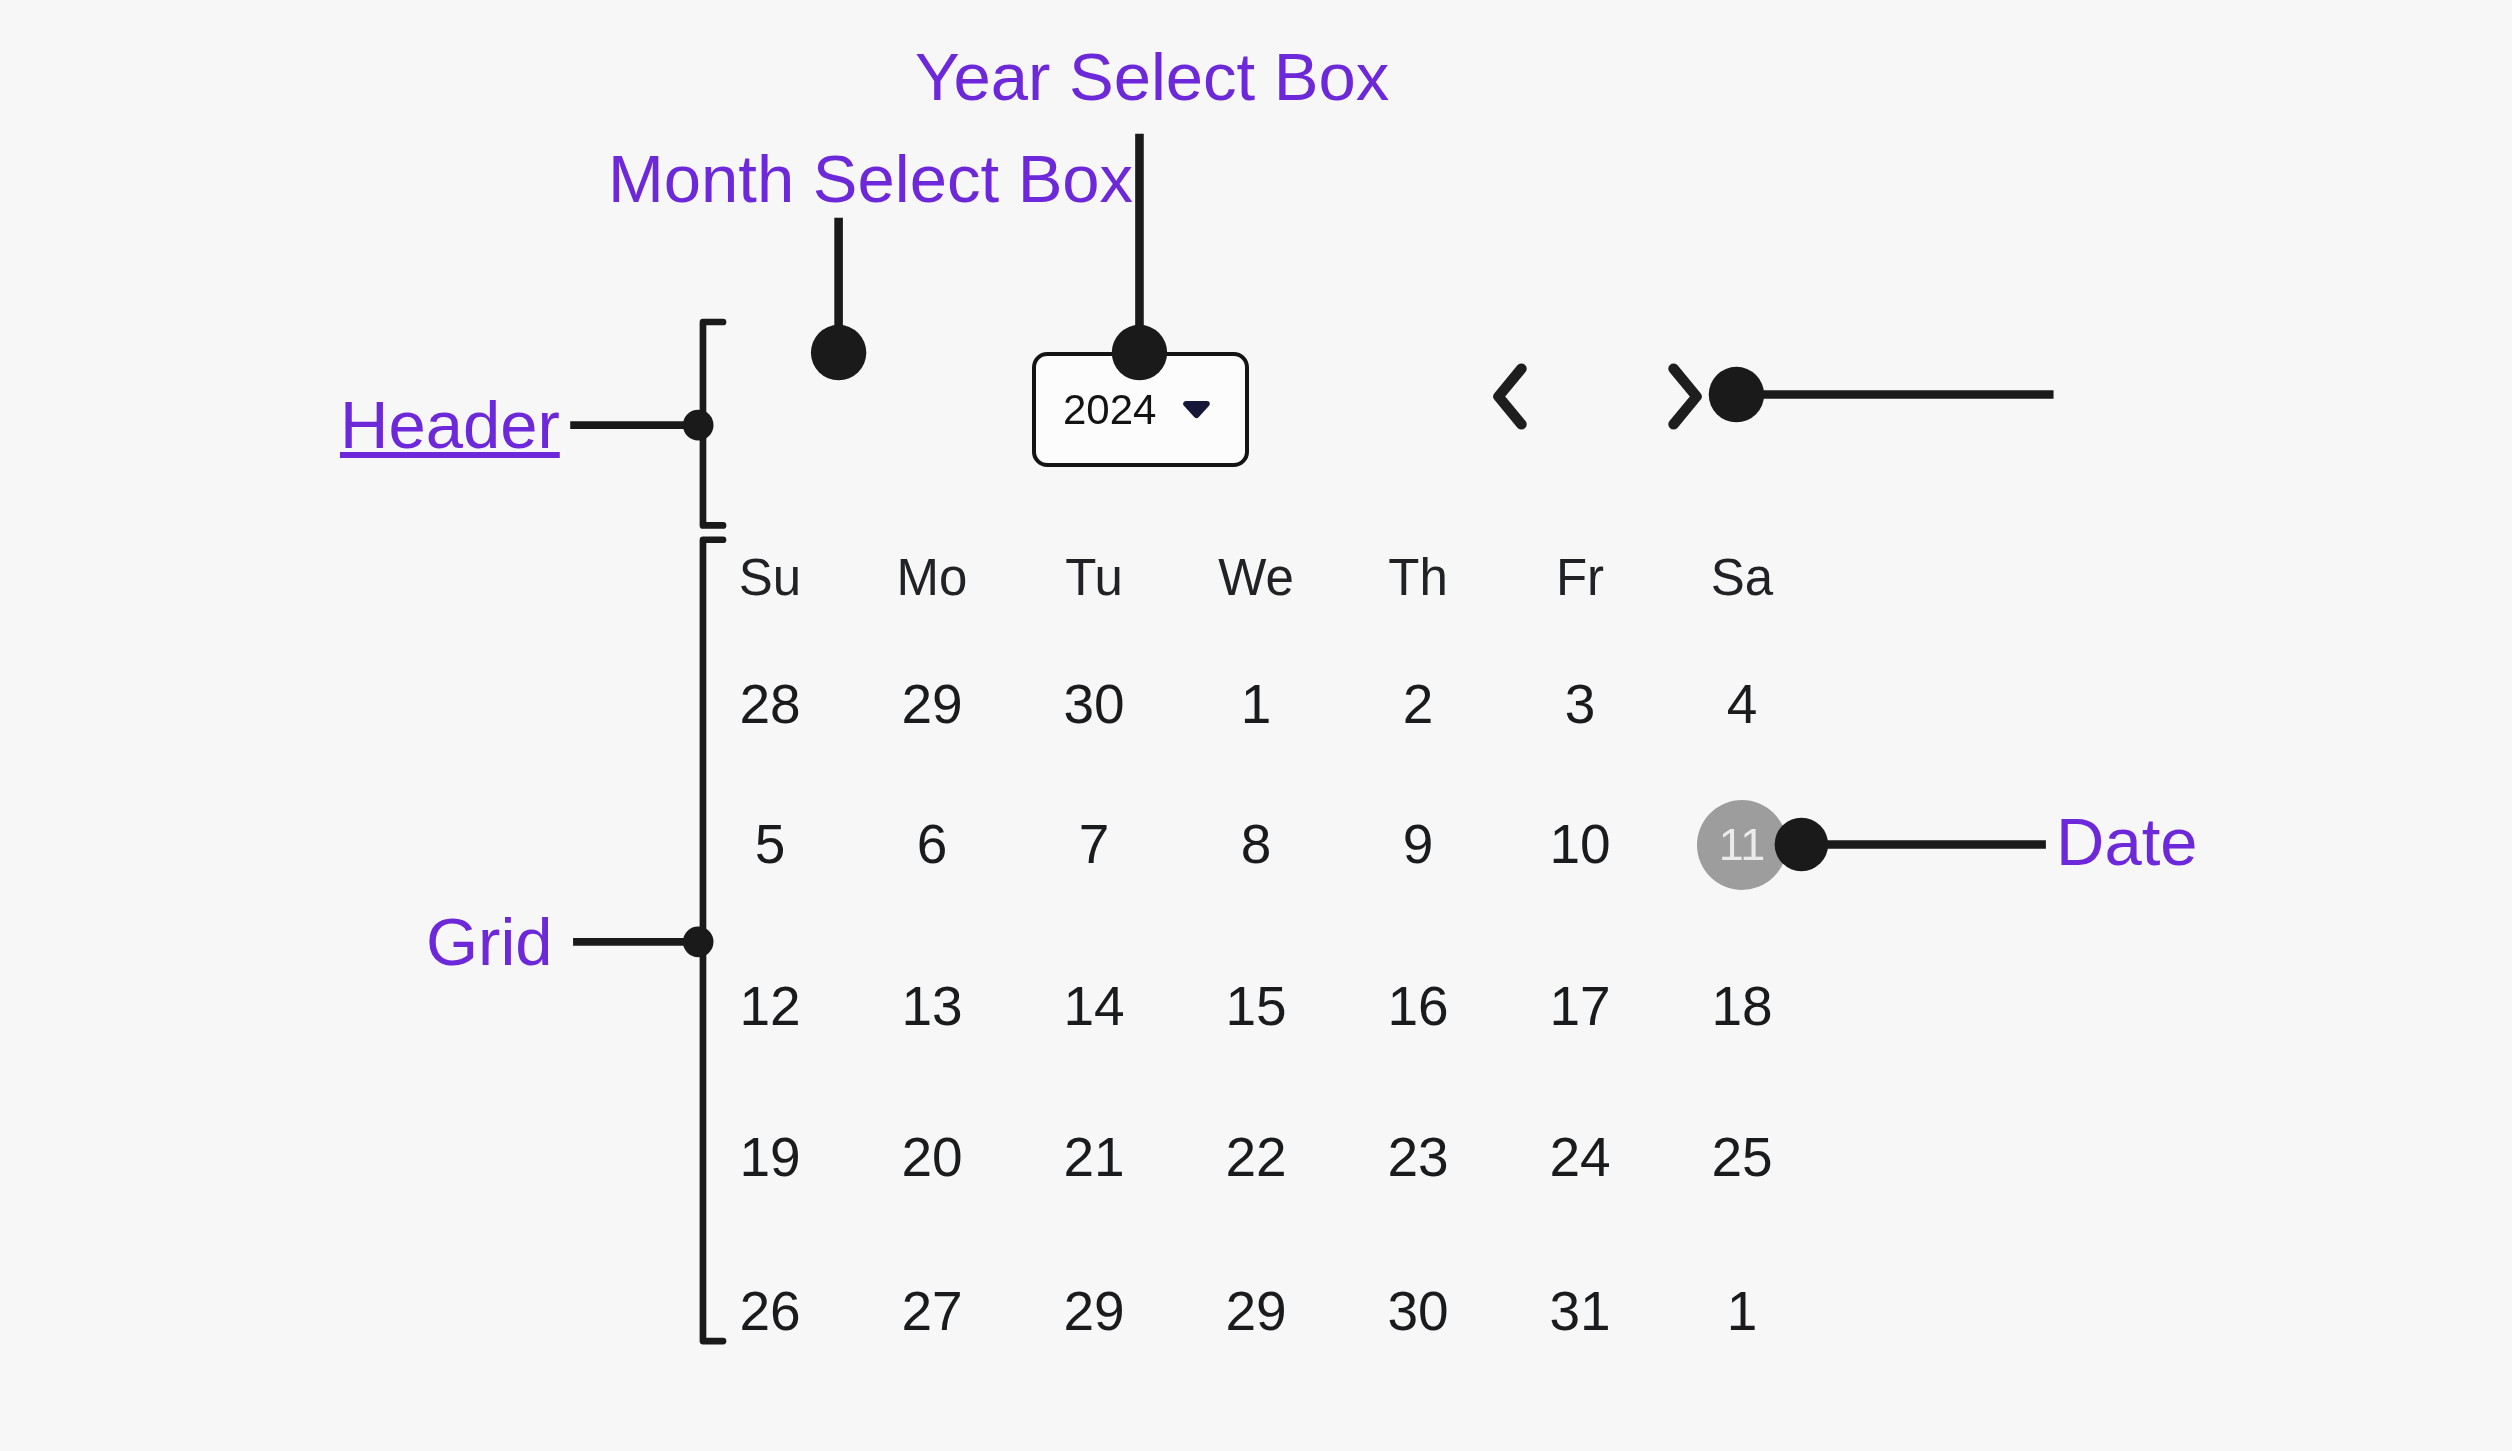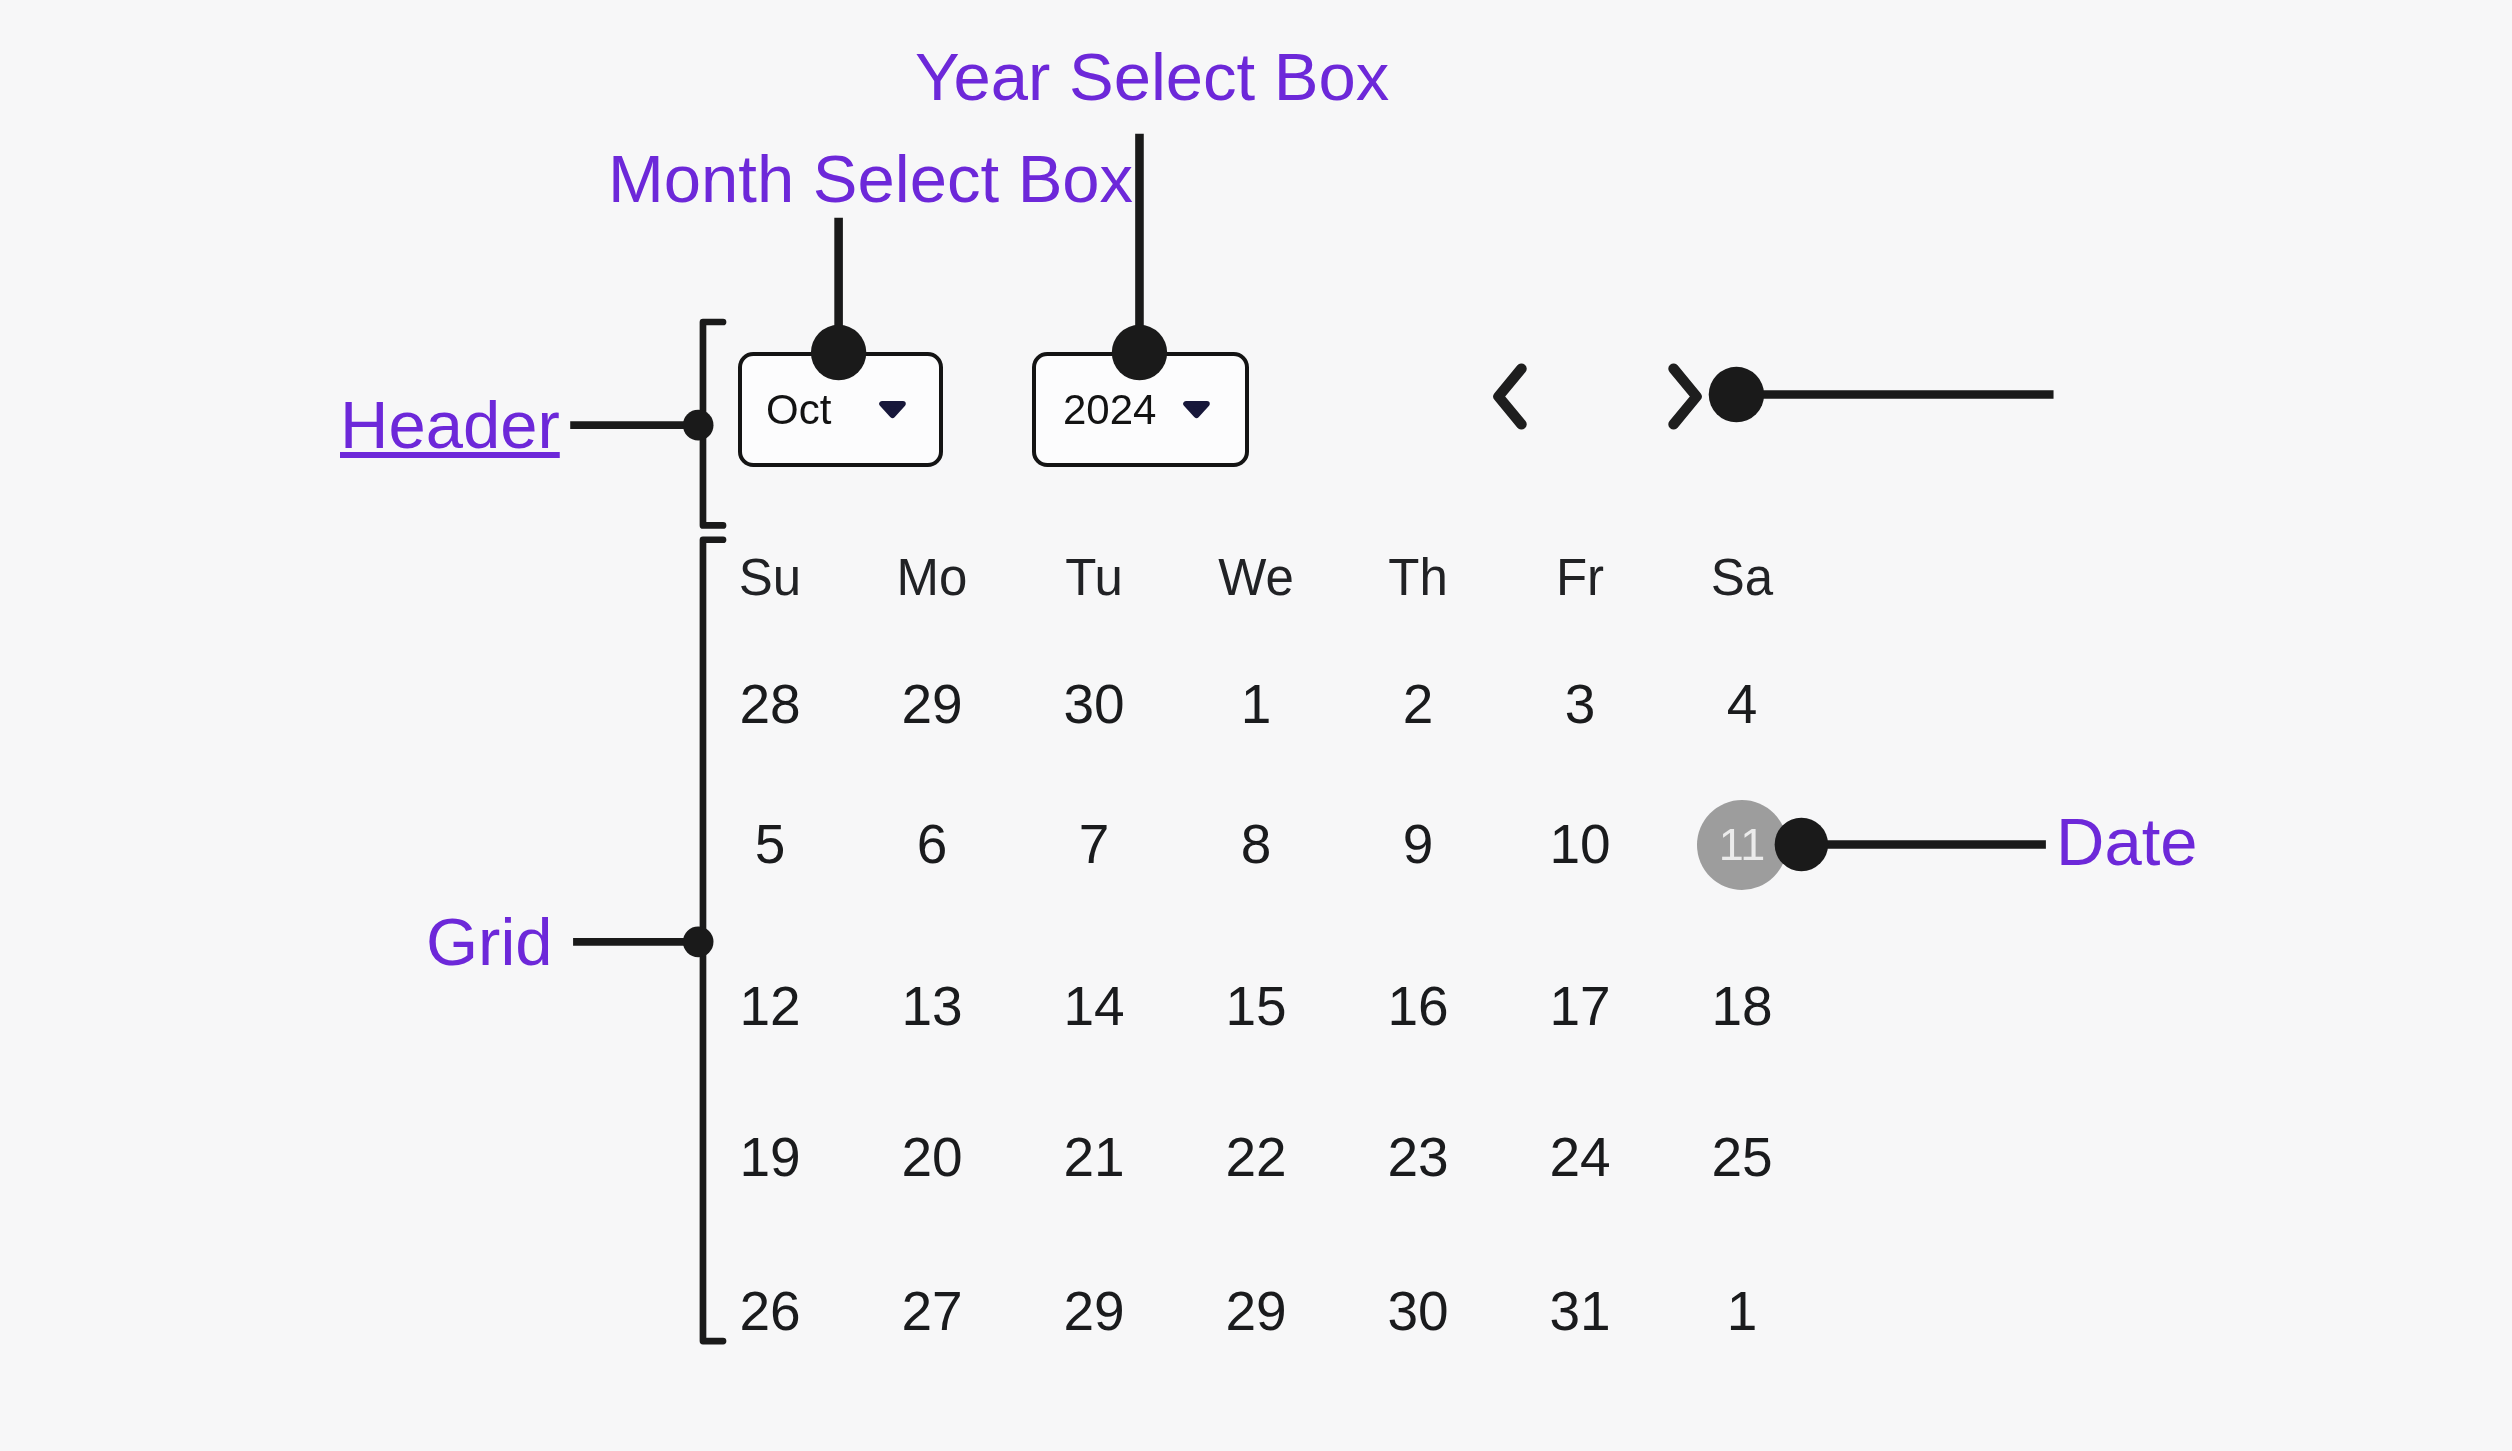--- a/index.html
+++ b/index.html
@@ -73,12 +73,6 @@
   <div class="ann ann-grid">Grid</div>
   <div class="ann ann-date">Date</div>
 
-  <div class="select month-select">
-    <span class="val">Oct</span>
-    <svg class="dd-arrow" width="29" height="19" viewBox="0 0 30 20">
-      <path d="M4 4 L26 4 L15 16 Z" fill="#17173a" stroke="#17173a" stroke-width="6" stroke-linejoin="round"></path>
-    </svg>
-  </div>
 
   <div class="select year-select">
     <span class="val">2024</span>

